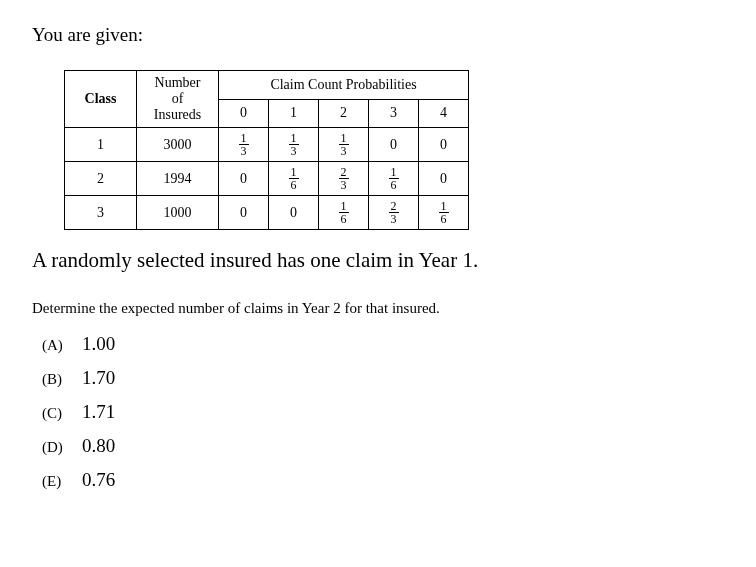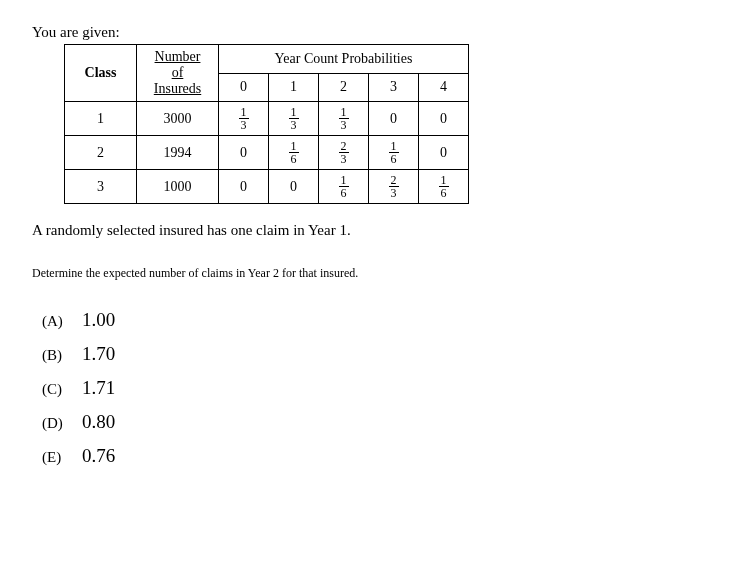--- a/index.html
+++ b/index.html
@@ -13,8 +13,8 @@
       min-height: 567px;
     }
     .intro {
-      margin-bottom: 3px;
-      font-size: 15px;
+      margin-bottom: 24px;
+      font-size: 19px;
     }
     .table-wrapper {
       margin: 0 0 18px 32px;

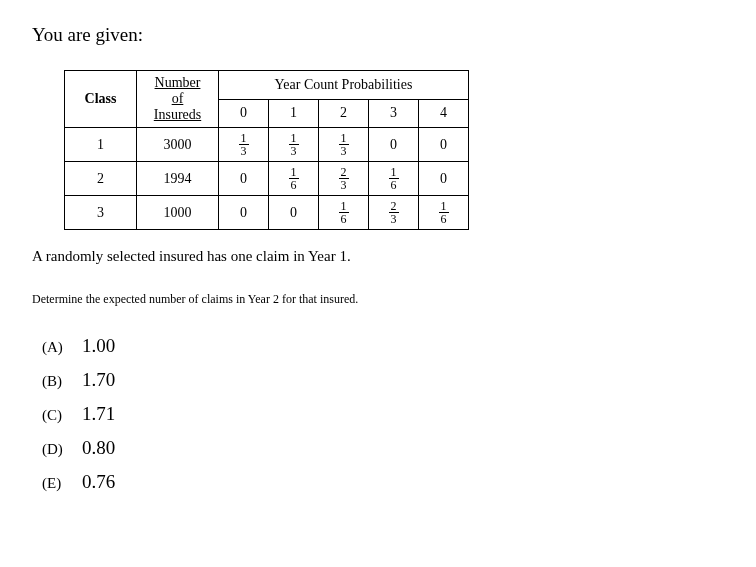--- a/index.html
+++ b/index.html
@@ -38,7 +38,6 @@
     }
     .col-insureds {
       width: 82px;
-      text-decoration: underline;
     }
     .col-count {
       width: 50px;

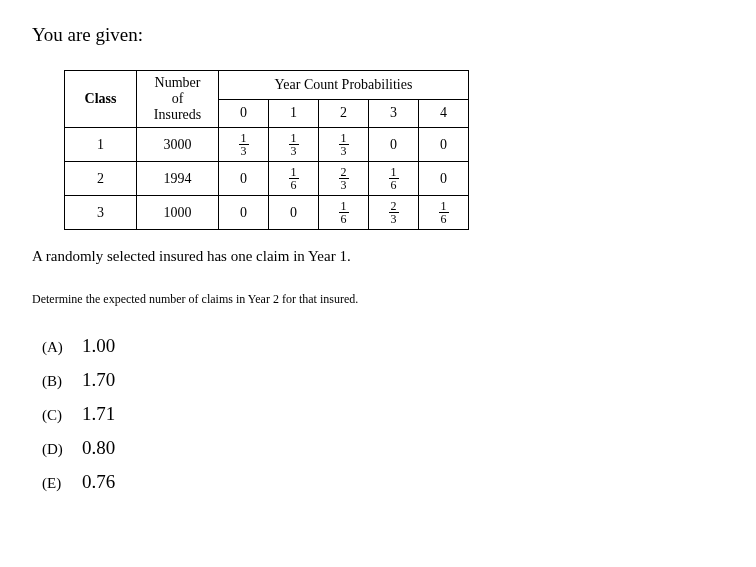--- a/index.html
+++ b/index.html
@@ -98,7 +98,7 @@
         <th class="col-class" rowspan="2">Class</th>
         <th class="col-insureds" rowspan="2" style="white-space: pre-line;">Number of
 Insureds</th>
-        <th colspan="5">Year Count Probabilities</th>
+        <th colspan="5">Claim Count Probabilities</th>
       </tr>
       <tr>
         <th class="col-count">0</th>

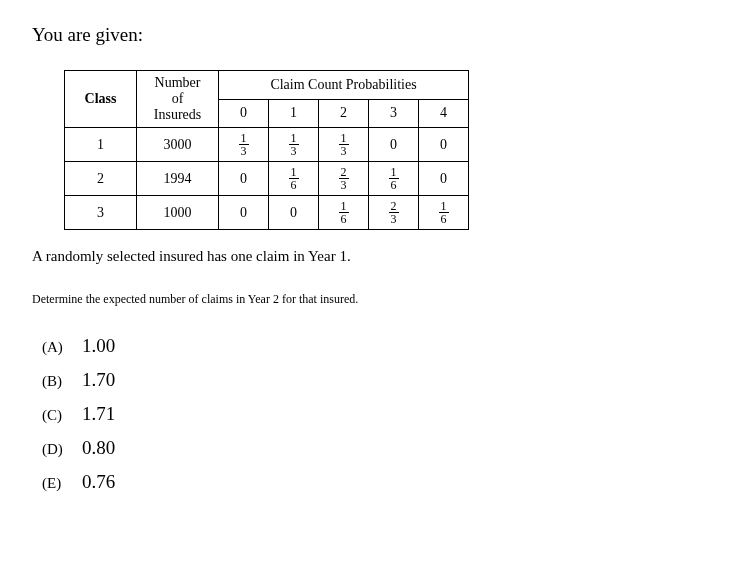--- a/index.html
+++ b/index.html
@@ -62,7 +62,7 @@
     }
     .statement {
       margin-bottom: 10px;
-      font-size: 15px;
+      font-size: 21px;
     }
     .question {
       margin-bottom: 28px;

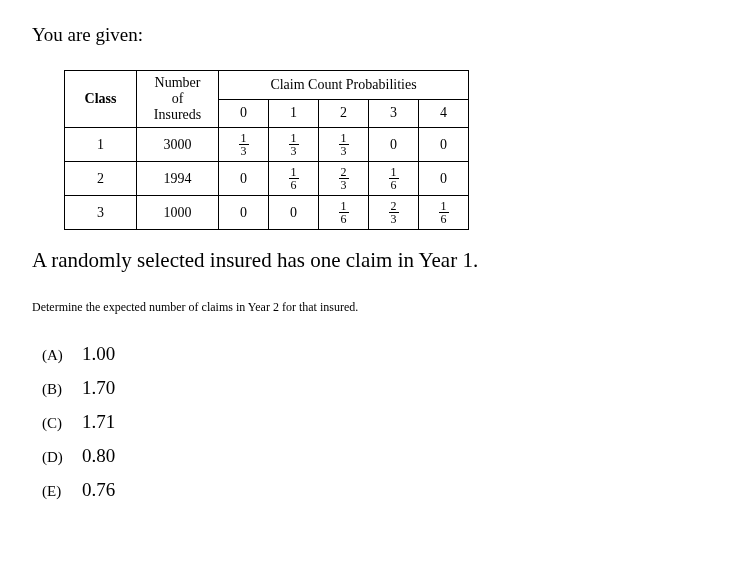--- a/index.html
+++ b/index.html
@@ -65,8 +65,8 @@
       font-size: 21px;
     }
     .question {
-      margin-bottom: 28px;
-      font-size: 12px;
+      margin-bottom: 16px;
+      font-size: 15px;
     }
     .options {
       margin-left: 10px;

